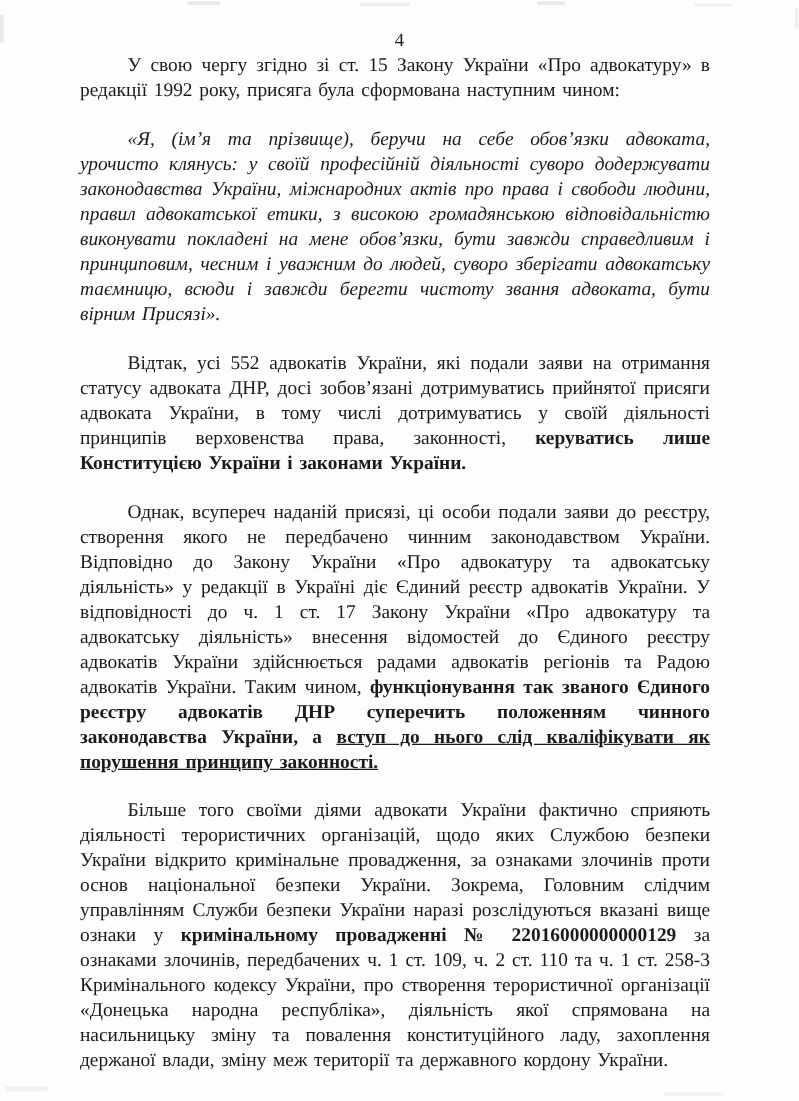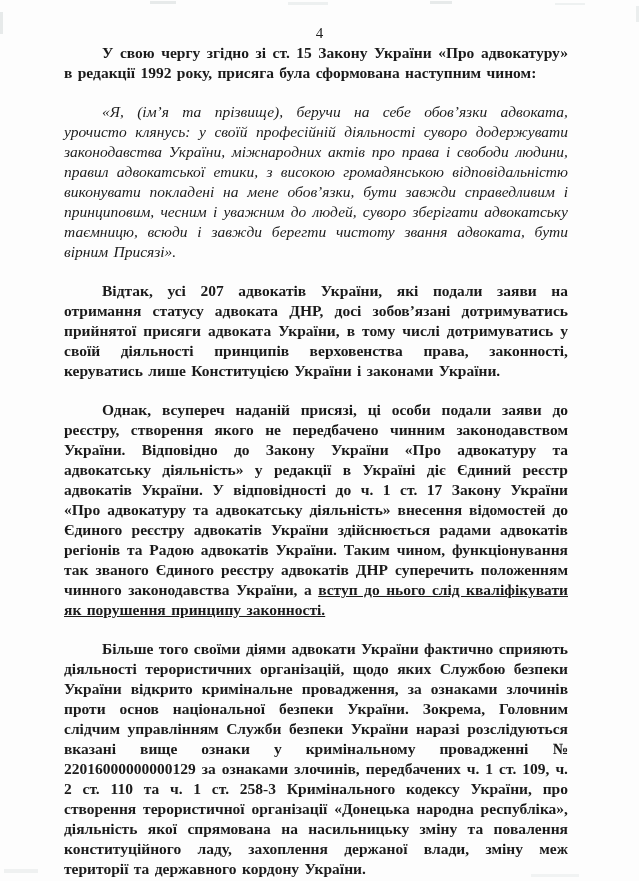--- a/index.html
+++ b/index.html
@@ -39,7 +39,7 @@
     word-spacing: 1.5px;
     color: inherit;
   }
-  .run-normal { font-style: normal; font-weight: bold; }
+  .run-normal { font-style: normal; font-weight: normal; }
   .run-italic { }
   .run-bold { font-weight: bold; }
   .run-bold-underline { font-weight: bold; text-decoration: underline; }

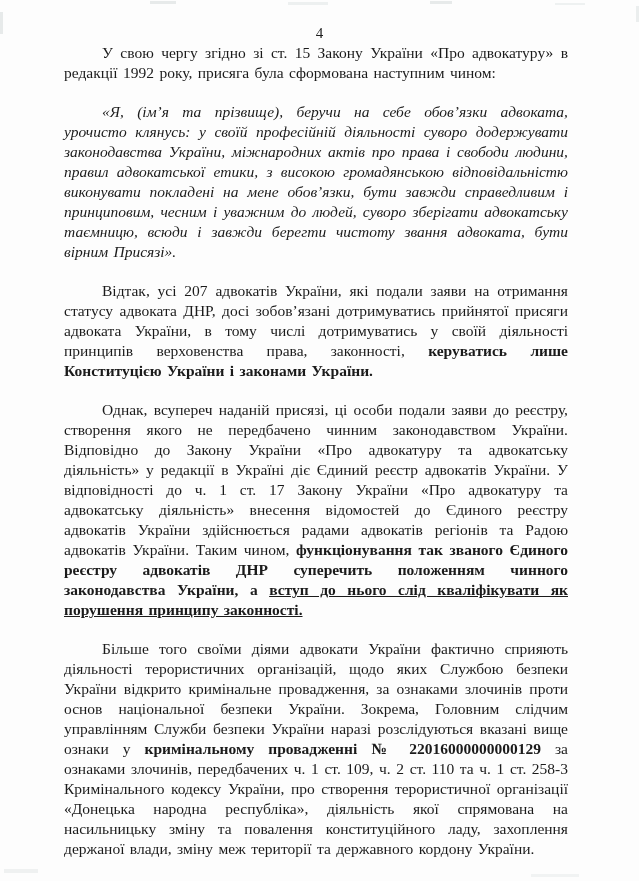--- a/index.html
+++ b/index.html
@@ -78,7 +78,7 @@
   <div class="doc-body">
       <p><span class="run-normal">У свою чергу згідно зі ст. 15 Закону України «Про адвокатуру» в редакції 1992 року, присяга була сформована наступним чином:</span></p>
       <p class="para-italic"><span class="run-italic">«Я, (ім’я та прізвище), беручи на себе обов’язки адвоката, урочисто клянусь: у своїй професійній діяльності суворо додержувати законодавства України, міжнародних актів про права і свободи людини, правил адвокатської етики, з високою громадянською відповідальністю виконувати покладені на мене обов’язки, бути завжди справедливим і принциповим, чесним і уважним до людей, суворо зберігати адвокатську таємницю, всюди і завжди берегти чистоту звання адвоката, бути вірним Присязі».</span></p>
-      <p><span class="run-normal">Відтак, усі 207 адвокатів України, які подали заяви на отримання статусу адвоката ДНР, досі зобов’язані дотримуватись прийнятої присяги адвоката України, в тому числі дотримуватись у своїй діяльності принципів верховенства права, законності, </span><span class="run-bold">керуватись лише Конституцією України і законами України.</span></p>
+      <p><span class="run-normal">Відтак, усі 552 адвокатів України, які подали заяви на отримання статусу адвоката ДНР, досі зобов’язані дотримуватись прийнятої присяги адвоката України, в тому числі дотримуватись у своїй діяльності принципів верховенства права, законності, </span><span class="run-bold">керуватись лише Конституцією України і законами України.</span></p>
       <p><span class="run-normal">Однак, всупереч наданій присязі, ці особи подали заяви до реєстру, створення якого не передбачено чинним законодавством України. Відповідно до Закону України «Про адвокатуру та адвокатську діяльність» у редакції в Україні діє Єдиний реєстр адвокатів України. У відповідності до ч. 1 ст. 17 Закону України «Про адвокатуру та адвокатську діяльність» внесення відомостей до Єдиного реєстру адвокатів України здійснюється радами адвокатів регіонів та Радою адвокатів України. Таким чином, </span><span class="run-bold">функціонування так званого Єдиного реєстру адвокатів ДНР суперечить положенням чинного законодавства України, а </span><span class="run-bold-underline">вступ до нього слід кваліфікувати як порушення принципу законності.</span></p>
       <p><span class="run-normal">Більше того своїми діями адвокати України фактично сприяють діяльності терористичних організацій, щодо яких Службою безпеки України відкрито кримінальне провадження, за ознаками злочинів проти основ національної безпеки України. Зокрема, Головним слідчим управлінням Служби безпеки України наразі розслідуються вказані вище ознаки у </span><span class="run-bold">кримінальному провадженні № 22016000000000129</span><span class="run-normal"> за ознаками злочинів, передбачених ч. 1 ст. 109, ч. 2 ст. 110 та ч. 1 ст. 258-3 Кримінального кодексу України, про створення терористичної організації «Донецька народна республіка», діяльність якої спрямована на насильницьку зміну та повалення конституційного ладу, захоплення держаної влади, зміну меж території та державного кордону України.</span></p>
     </div>

